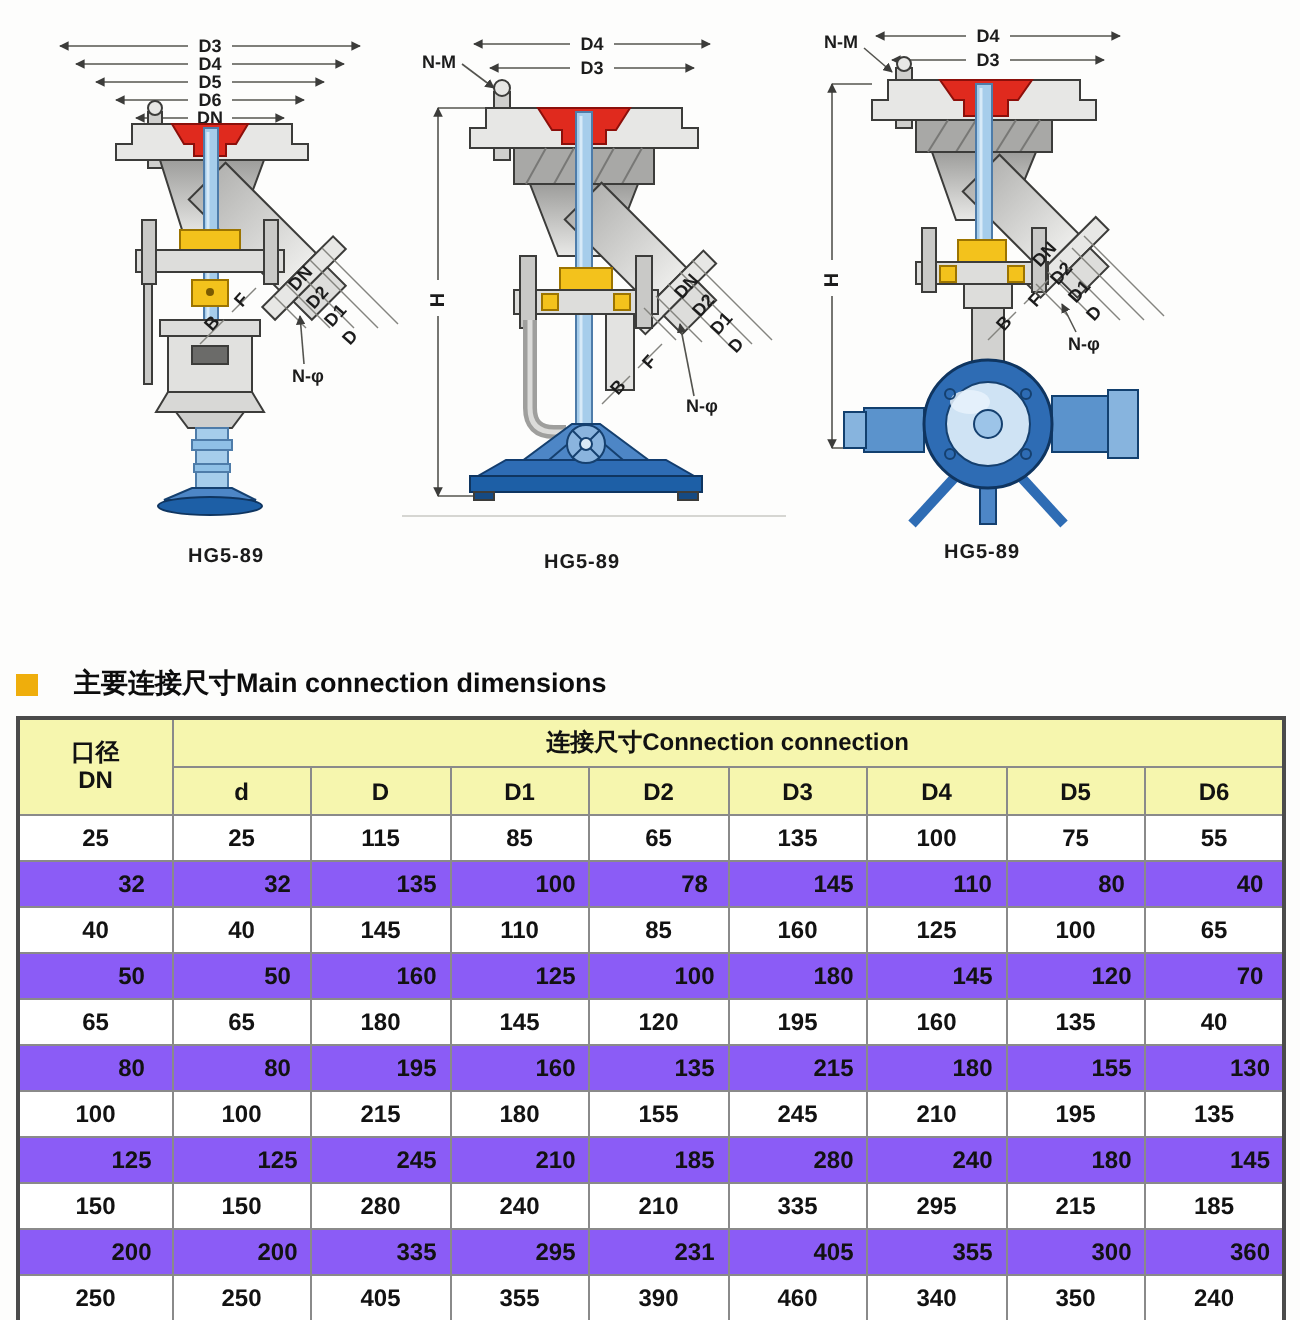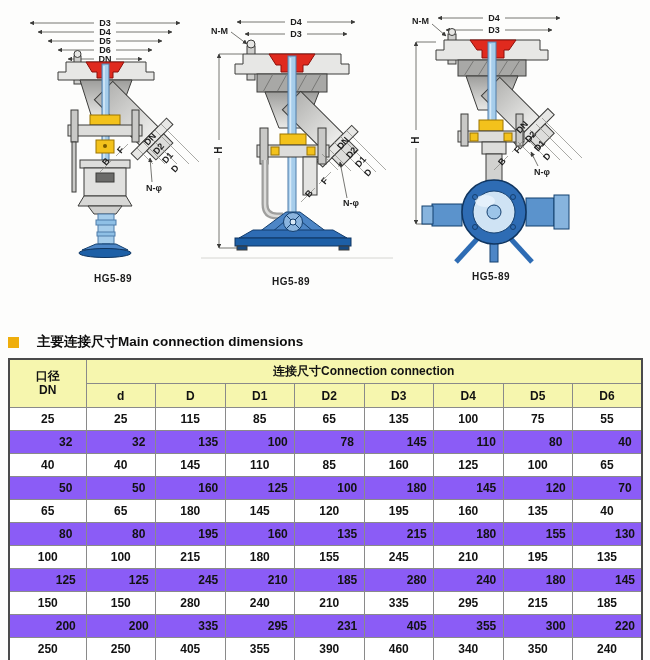--- a/index.html
+++ b/index.html
@@ -466,7 +466,7 @@
           <td>405</td>
           <td>355</td>
           <td>300</td>
-          <td>220</td>
+          <td>360</td>
         </tr>
         <tr>
           <td>250</td>

